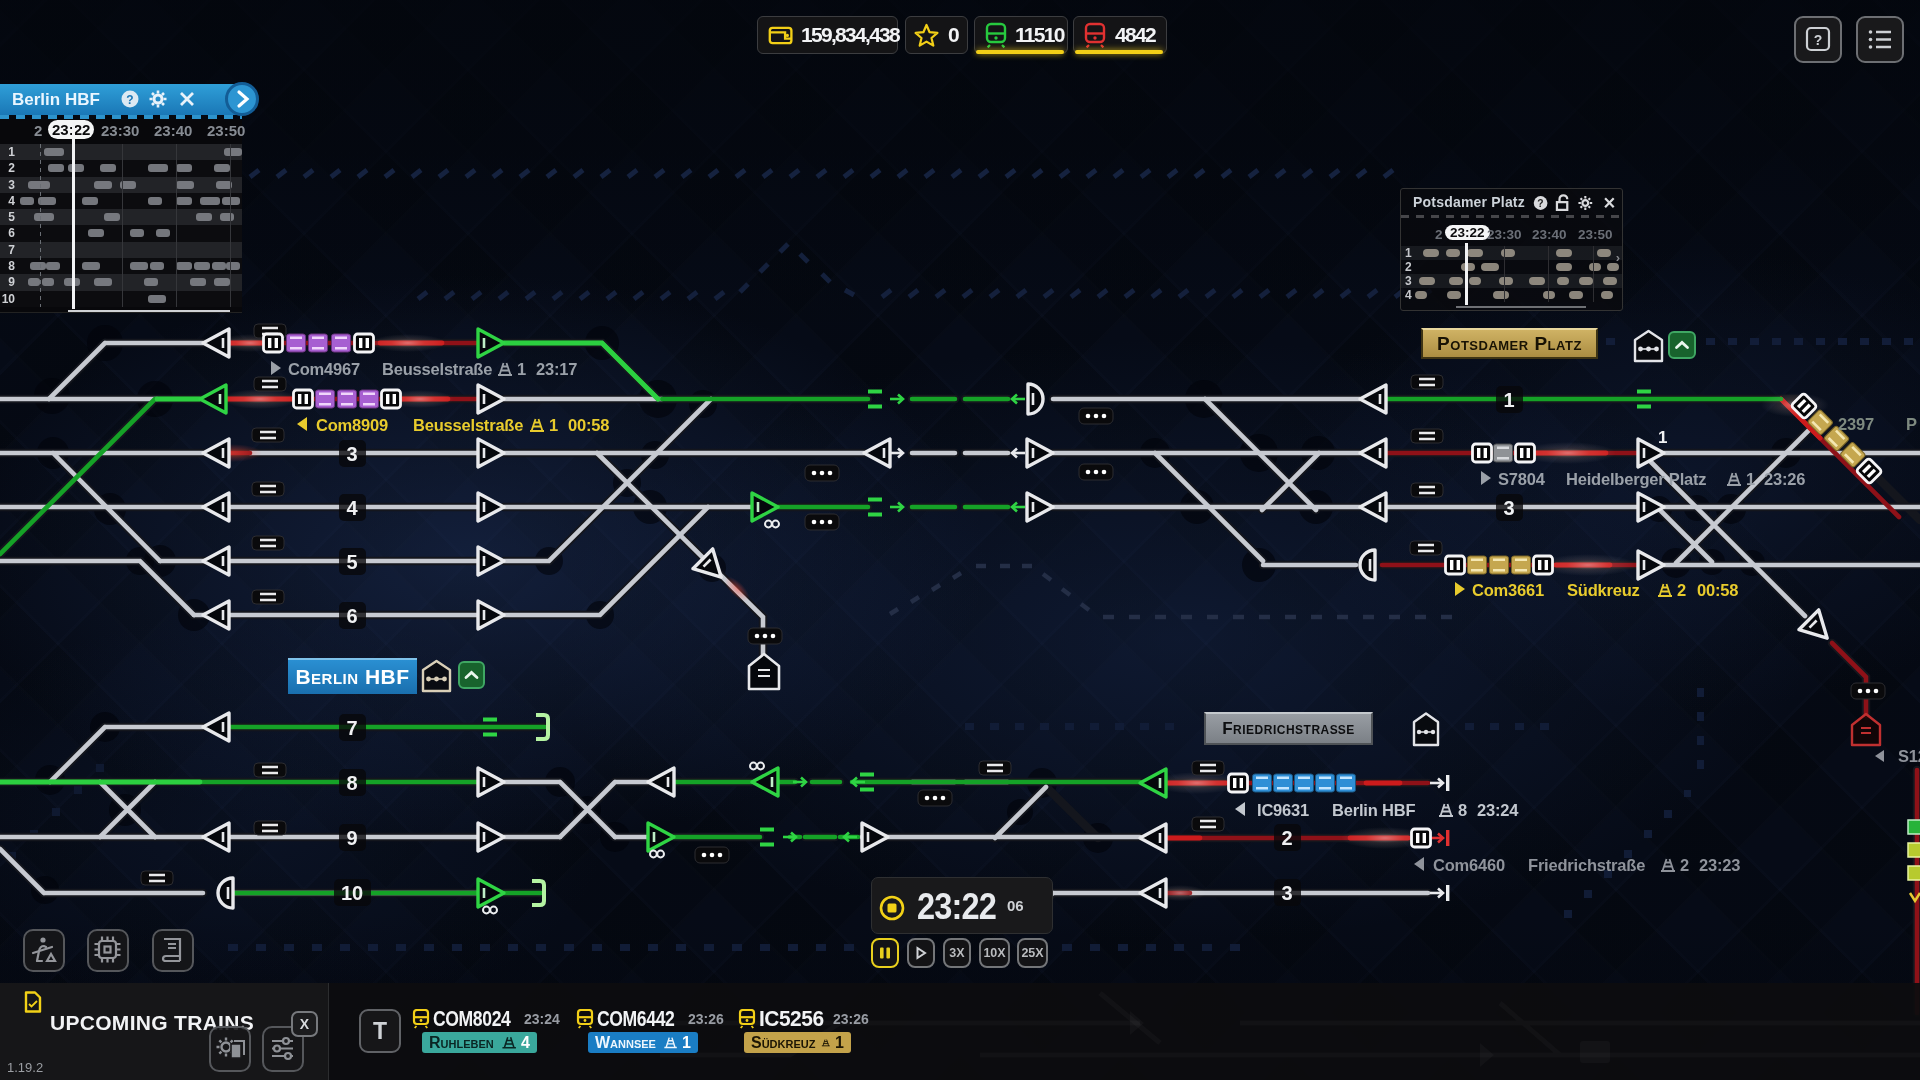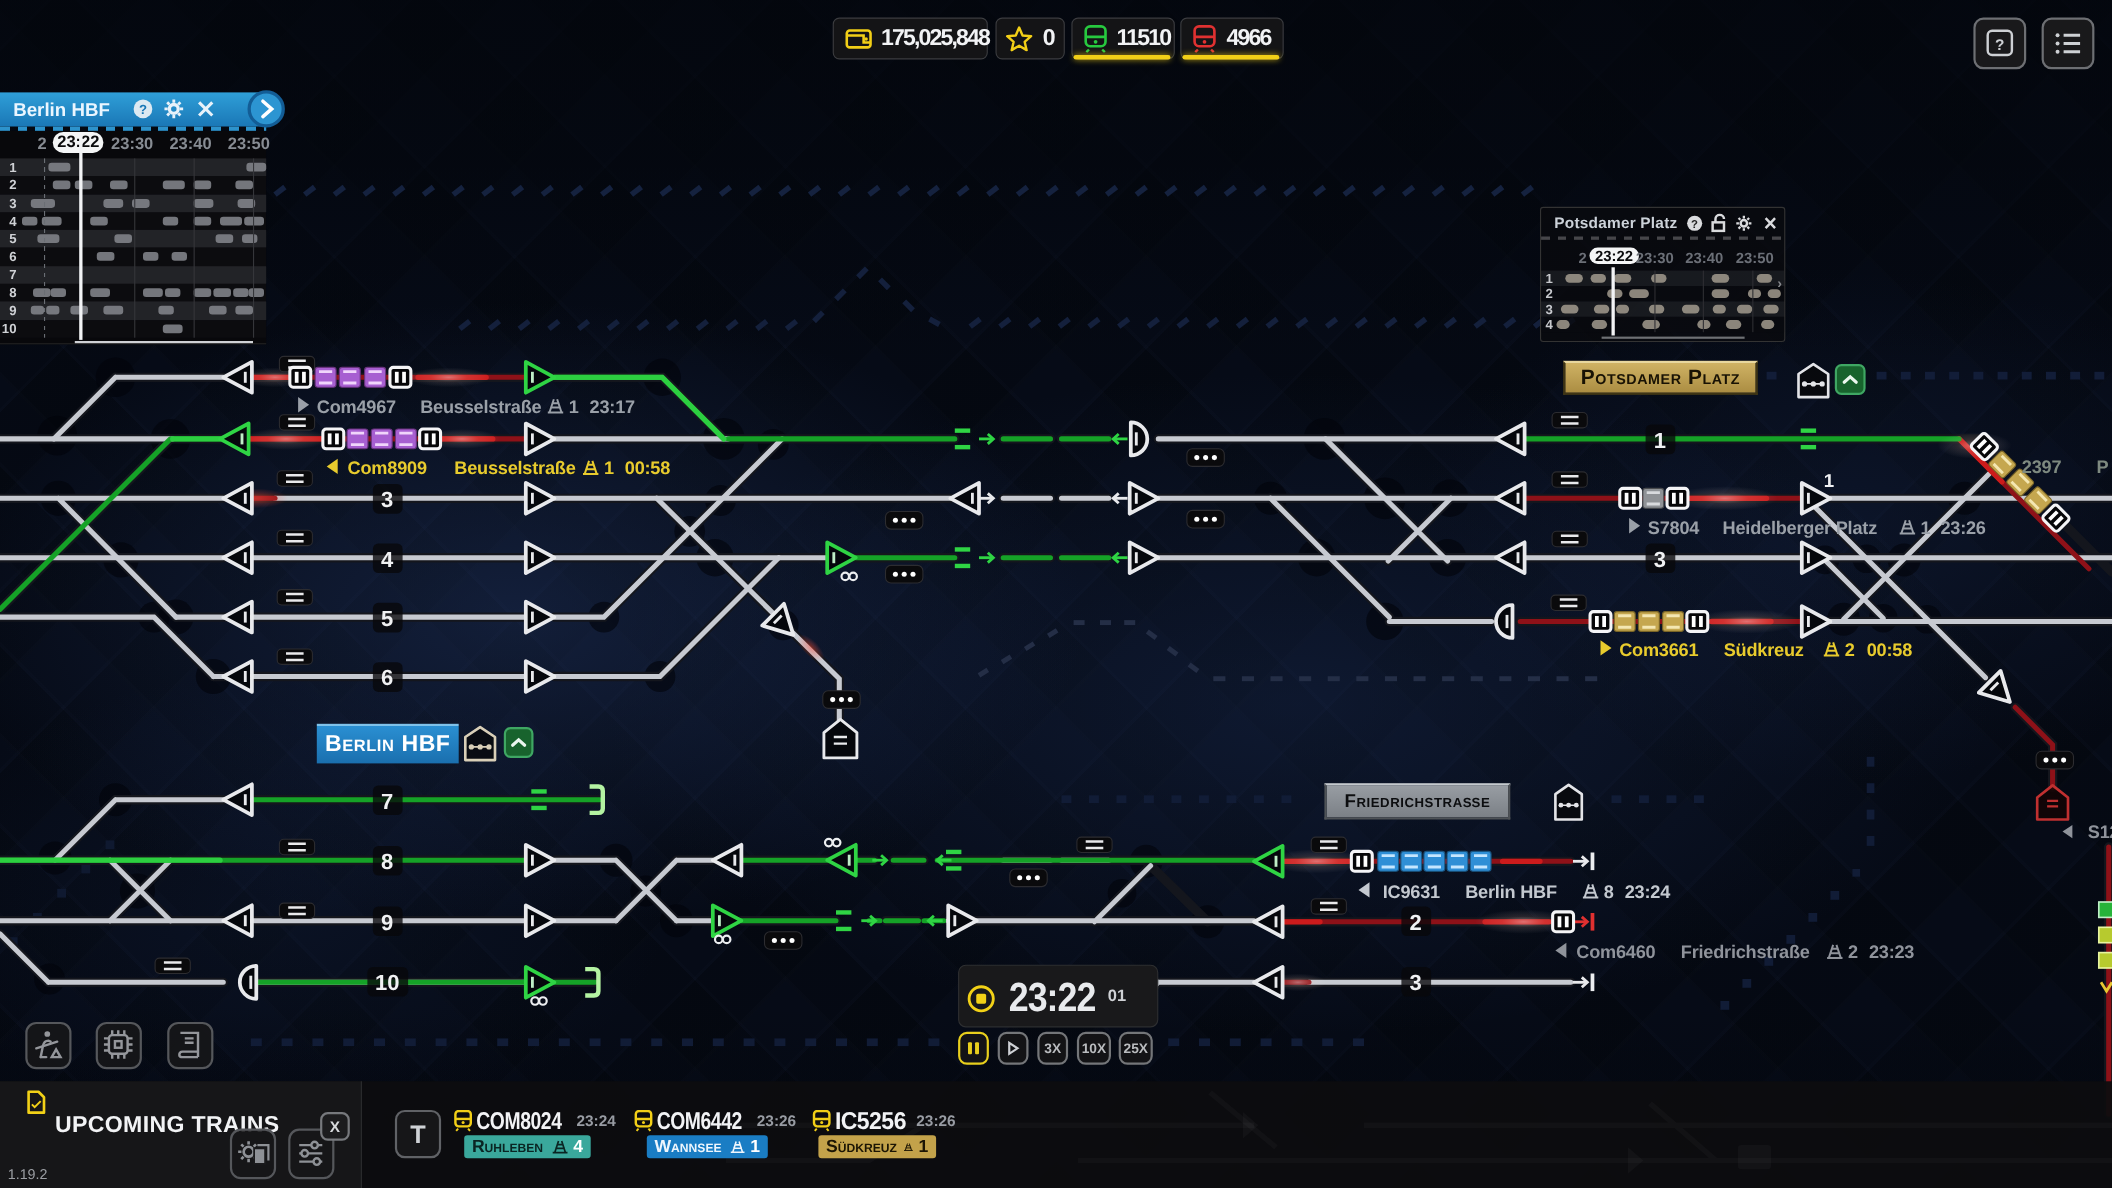--- a/index.html
+++ b/index.html
@@ -750,7 +750,7 @@
         <path d="M2,9 H19 V16 H26" fill="none" stroke="#f2cf17" stroke-width="2.6"></path>
         <circle cx="21.5" cy="12.5" r="1.8" fill="#f2cf17"></circle>
       </svg>
-    <span class="num" style="margin-left:6px">175,025,848</span>
+    <span class="num" style="margin-left:6px">159,834,438</span>
   </div>
   <div class="statbox" style="left:905px;width:61px;">
     <svg width="25" height="24" viewBox="0 0 25 24" style="margin-left:8px">

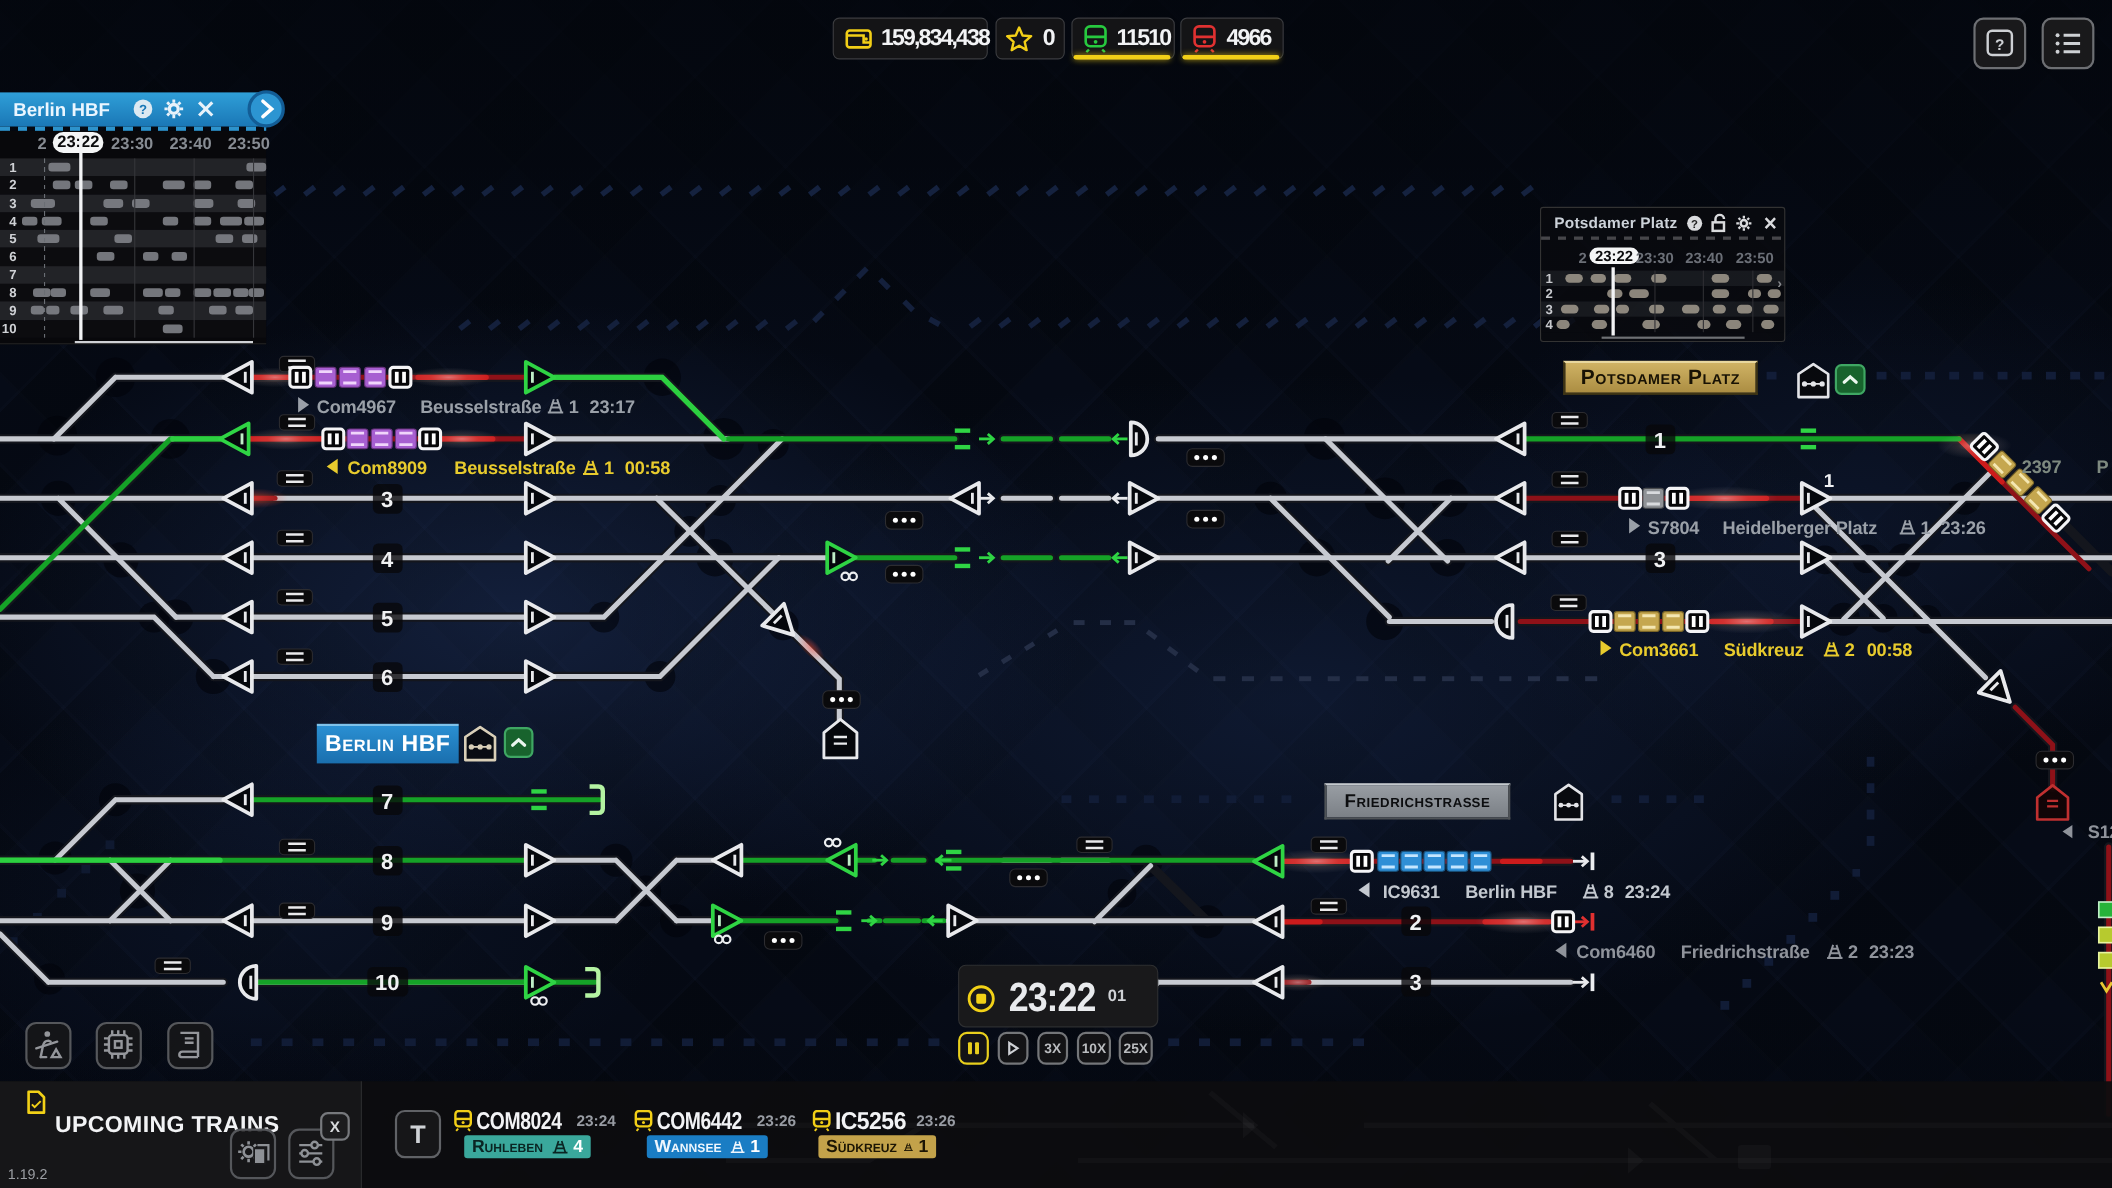--- a/index.html
+++ b/index.html
@@ -775,7 +775,7 @@
         <circle cx="13" cy="16" r="1.7" fill="#e03131"></circle>
         <path d="M7,23 l-2.4,2.4 M19,23 l2.4,2.4" stroke="#e03131" stroke-width="2.2"></path>
       </svg>
-    <span class="num" style="margin-left:7px">4966</span>
+    <span class="num" style="margin-left:7px">4842</span>
   </div>
   <div class="ybar" style="left:1075px;width:88px;"></div>
 

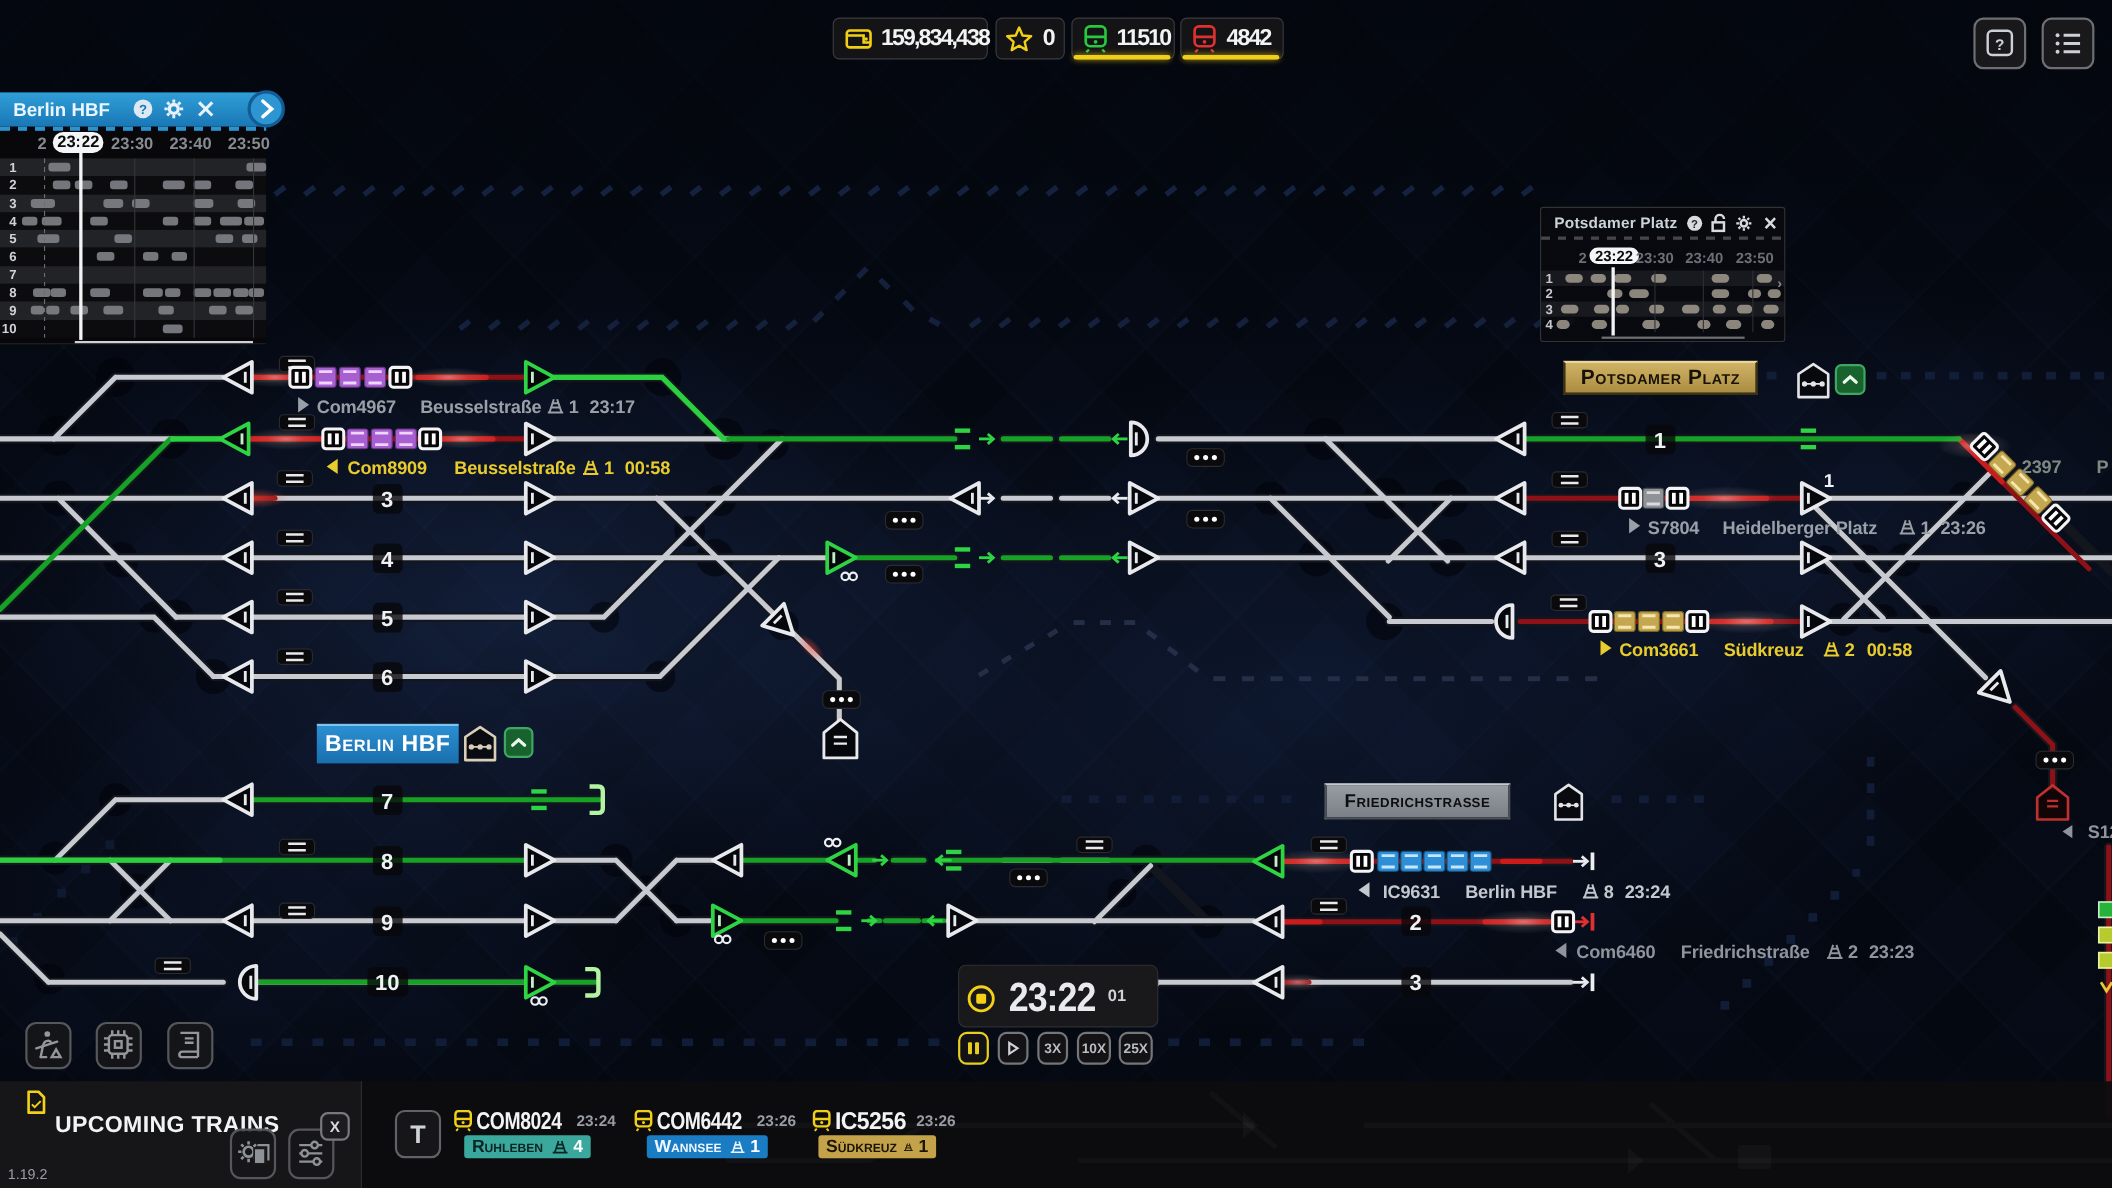--- a/index.html
+++ b/index.html
@@ -1036,7 +1036,7 @@
         <rect x="8.5" y="8.5" width="9" height="9" rx="1.5" fill="#f2d117"></rect>
       </svg>
     <span style="position:absolute;left:45px;top:8px;font-size:37px;font-weight:bold;color:#e8eaed;letter-spacing:-1px;transform:scaleX(0.88);transform-origin:left;">23:22</span>
-    <span style="position:absolute;left:135px;top:19px;font-size:15px;font-weight:bold;color:#cfd1d5;">01</span>
+    <span style="position:absolute;left:135px;top:19px;font-size:15px;font-weight:bold;color:#cfd1d5;">06</span>
   </div>
   <div class="spdbtn" style="left:871px;width:28px;border-color:#e8cf1d;">
     <svg width="16" height="14" viewBox="0 0 16 14">

